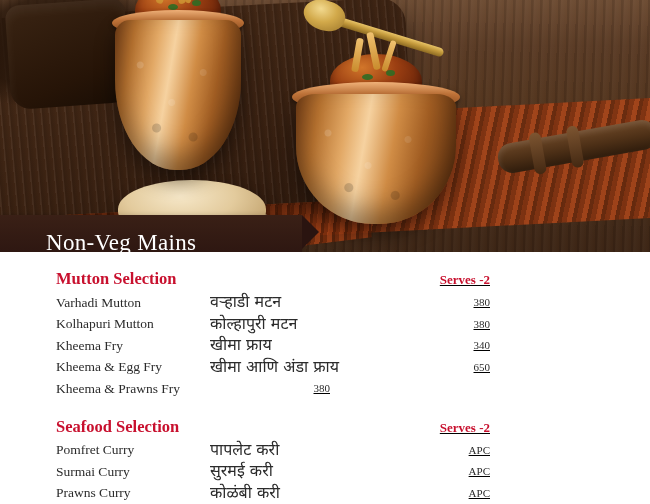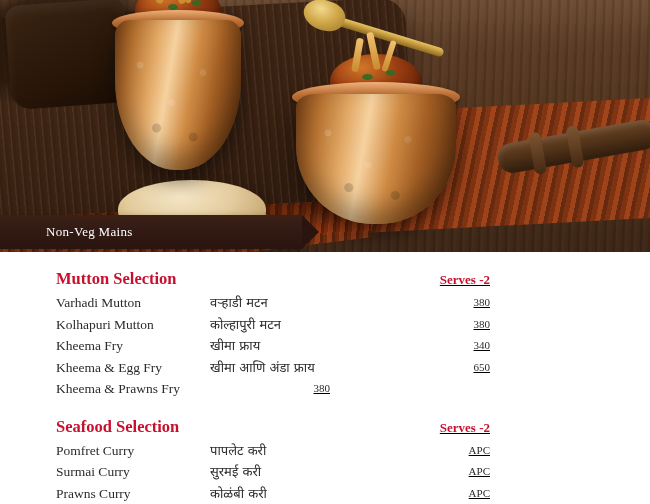--- a/index.html
+++ b/index.html
@@ -269,12 +269,12 @@
     top: 215px;
     height: 34px;
     min-width: 222px;
-    padding: 0 34px 0 46px;
+    padding: 15px 34px 0 46px;
     display: flex;
-    align-items: center;
+    align-items: flex-start;
     background: linear-gradient(180deg, #3a2016 0%, #2a1410 100%);
     color: #ffffff;
-    font-size: 13px;
+    font-size: 23px;
     letter-spacing: .3px;
     box-shadow: 0 2px 6px rgba(0,0,0,.35);
   }

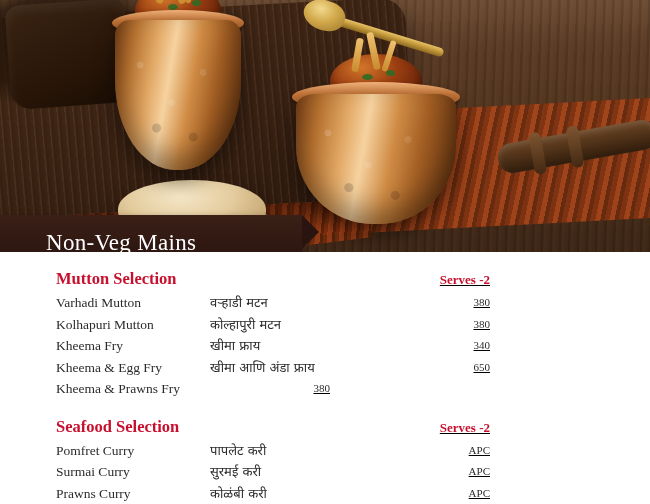--- a/index.html
+++ b/index.html
@@ -325,7 +325,7 @@
   }
   .row {
     display: flex;
-    align-items: flex-end;
+    align-items: center;
     line-height: 19.5px;
   }
   .item-name {

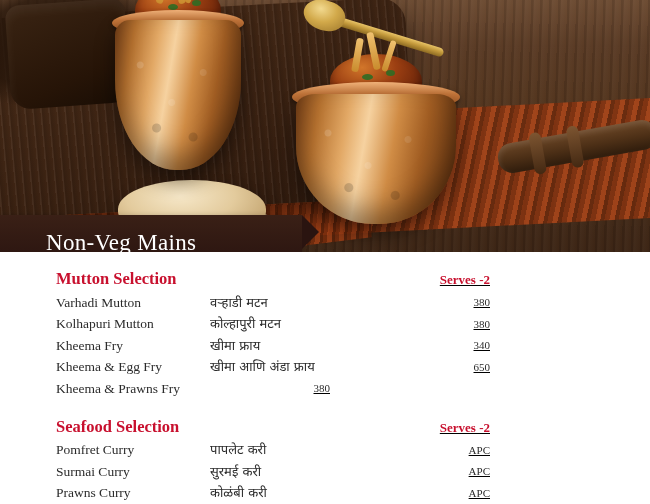--- a/index.html
+++ b/index.html
@@ -334,7 +334,7 @@
   }
   .item-native {
     color: #2b2b2b;
-    font-size: 13px;
+    font-size: 16px;
     font-family: "DejaVu Sans", sans-serif;
   }
   .item-price {

